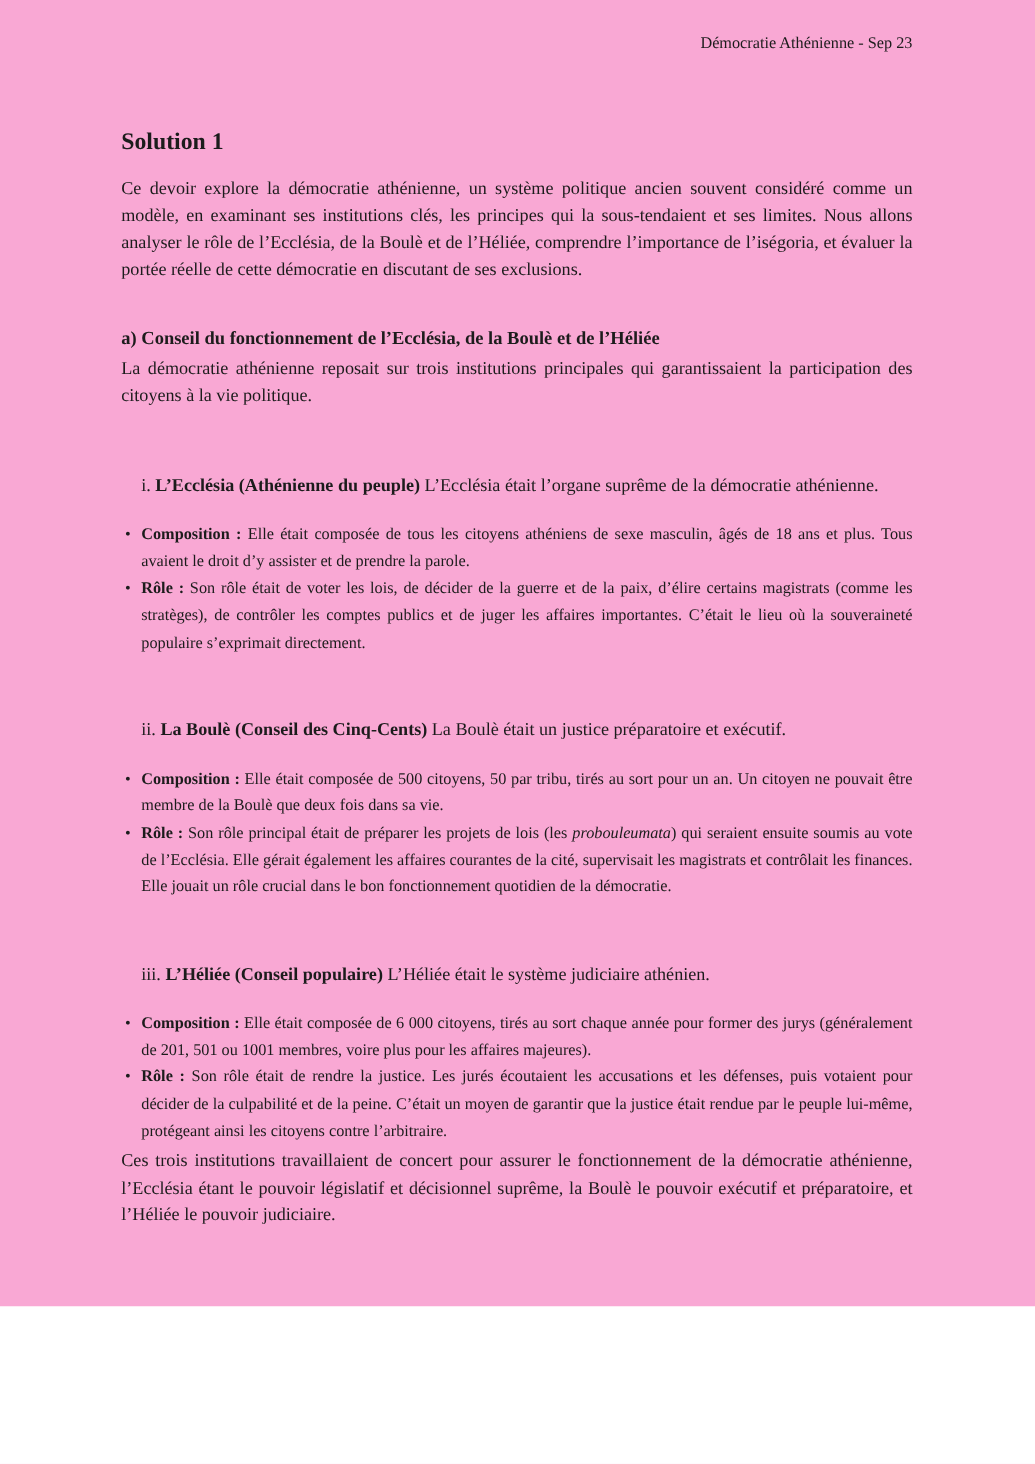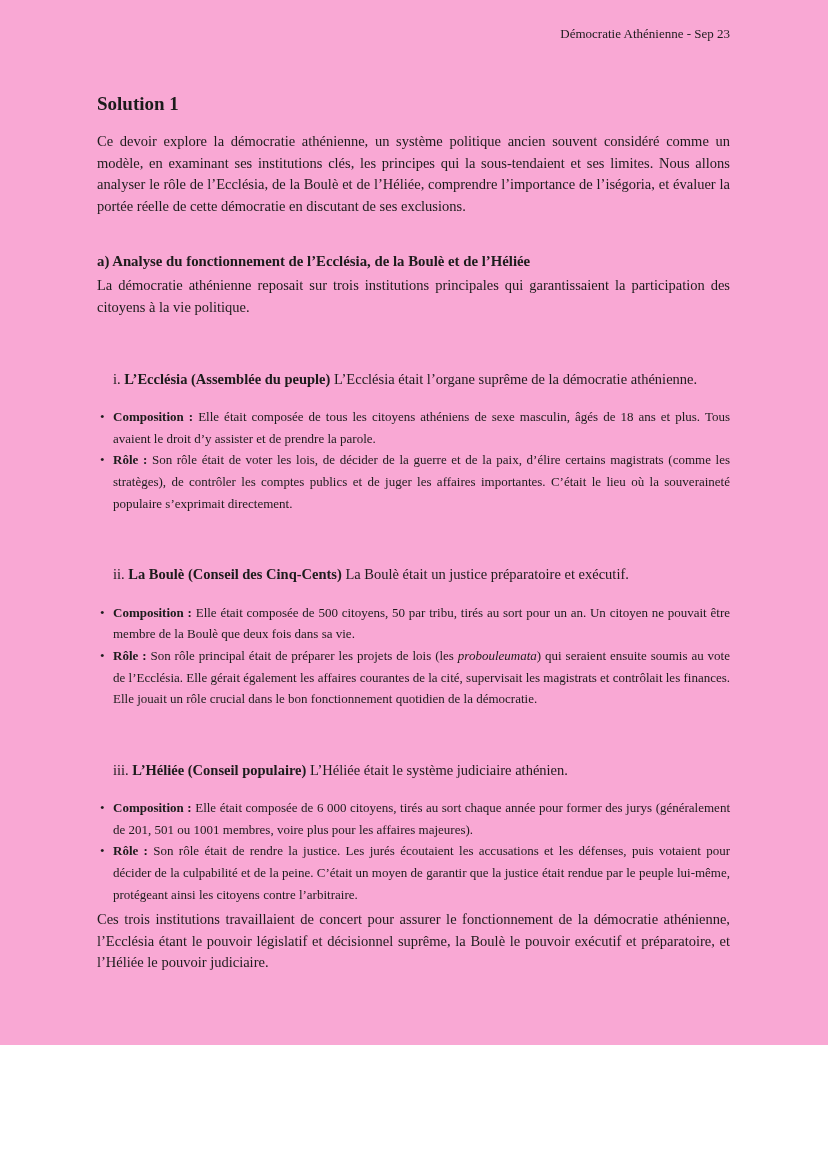--- a/index.html
+++ b/index.html
@@ -31,7 +31,7 @@
   }
   .content {
     position: absolute;
-    top: 0;
+    top: 10px;
     left: 97px;
     width: 633px;
   }

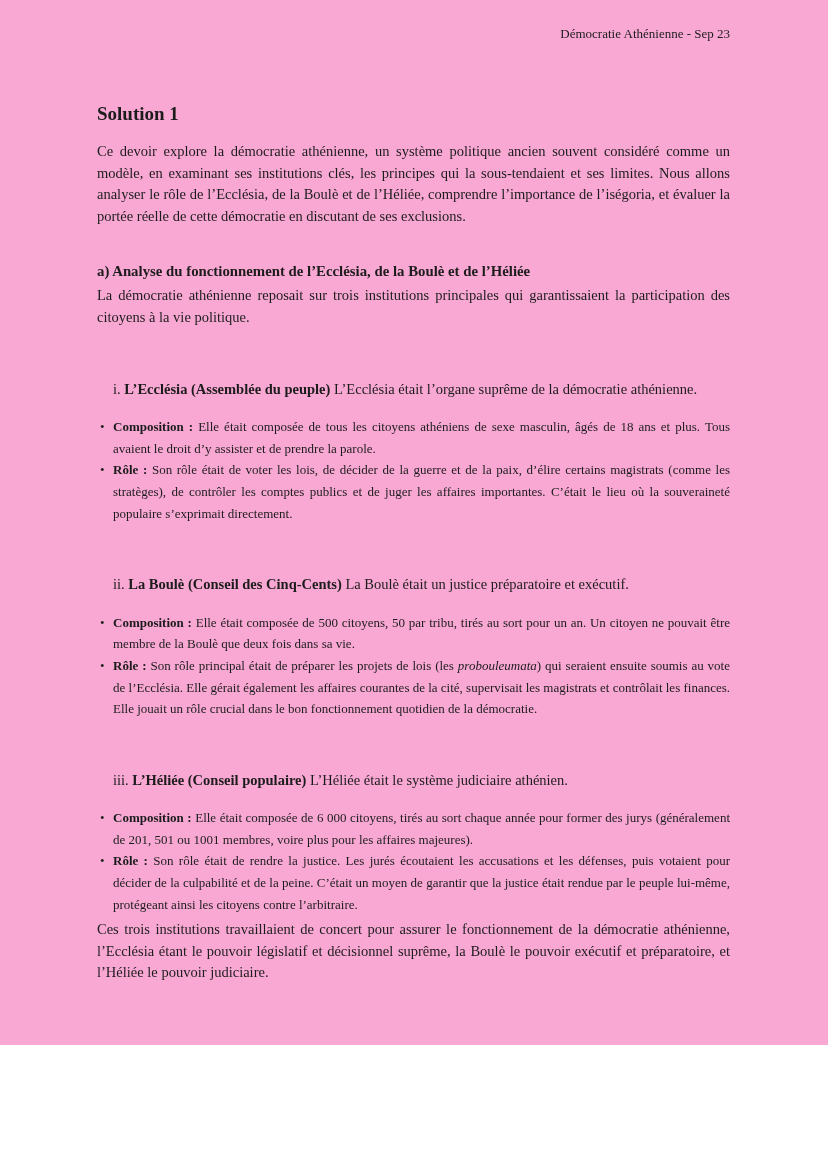--- a/index.html
+++ b/index.html
@@ -108,7 +108,7 @@
 
     <p class="body just intro">Ce devoir explore la démocratie athénienne, un système politique ancien souvent considéré comme un modèle, en examinant ses institutions clés, les principes qui la sous-tendaient et ses limites. Nous allons analyser le rôle de l’Ecclésia, de la Boulè et de l’Héliée, comprendre l’importance de l’iségoria, et évaluer la portée réelle de cette démocratie en discutant de ses exclusions.</p>
 
-    <h2 class="section">a) Analyse du fonctionnement de l’Ecclésia, de la Boulè et de l’Héliée</h2>
+    <h2 class="section">a) Conseil du fonctionnement de l’Ecclésia, de la Boulè et de l’Héliée</h2>
 
     <p class="body just lead">La démocratie athénienne reposait sur trois institutions principales qui garantissaient la participation des citoyens à la vie politique.</p>
 

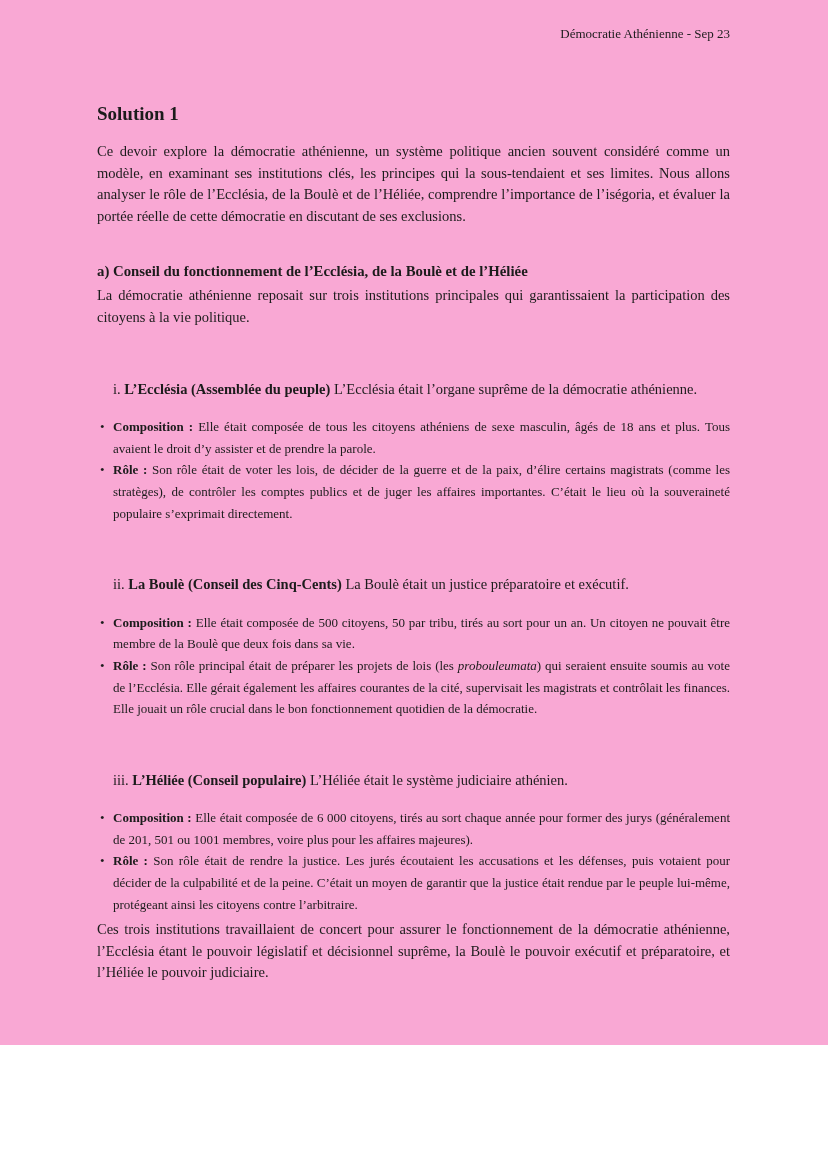--- a/index.html
+++ b/index.html
@@ -114,7 +114,7 @@
 
     <div id="institutions">
         <section class="institution">
-          <p class="inst-head just"><span class="numeral">i. </span><b>L’Ecclésia (Assemblée du peuple)</b><span> L’Ecclésia était l’organe suprême de la démocratie athénienne.</span></p>
+          <p class="inst-head just"><span class="numeral">i. </span><b>L’Ecclésia (Athénienne du peuple)</b><span> L’Ecclésia était l’organe suprême de la démocratie athénienne.</span></p>
           <ul class="bullets">
             <li class="just"><b>Composition :</b><span> Elle était composée de tous les citoyens athéniens de sexe masculin, âgés de 18 ans et plus. Tous avaient le droit d’y assister et de prendre la parole.</span></li>
             <li class="just"><b>Rôle :</b><span> Son rôle était de voter les lois, de décider de la guerre et de la paix, d’élire certains magistrats (comme les stratèges), de contrôler les comptes publics et de juger les affaires importantes. C’était le lieu où la souveraineté populaire s’exprimait directement.</span></li>

